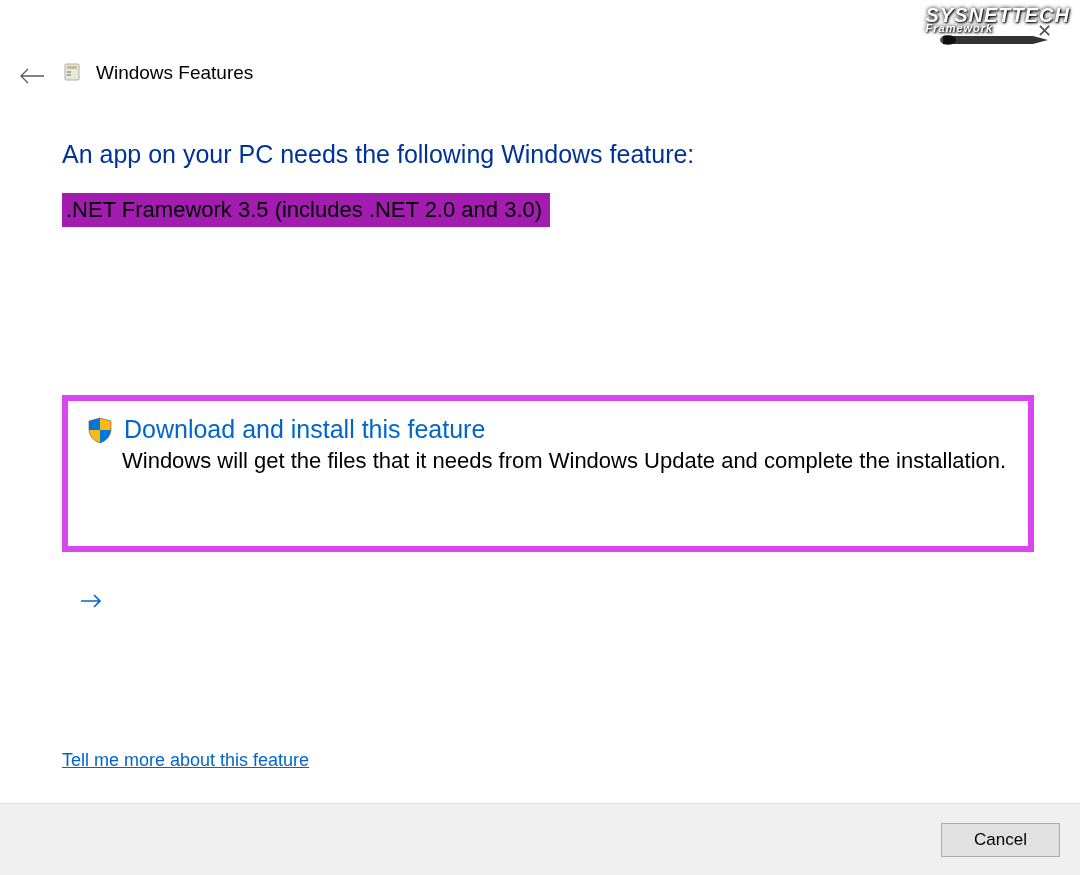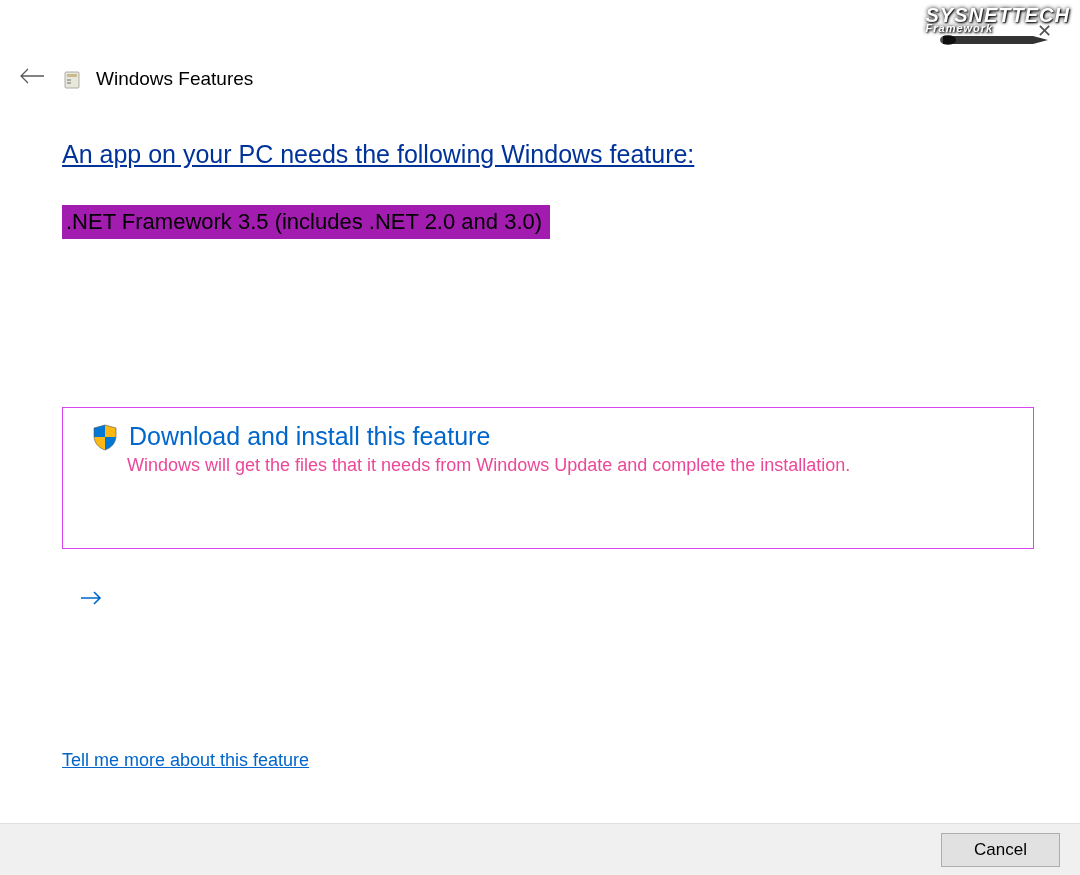--- a/index.html
+++ b/index.html
@@ -51,7 +51,7 @@
     }
     .header {
       display: flex;
-      align-items: flex-end;
+      align-items: flex-start;
       padding: 62px 0 0 16px;
       gap: 14px;
     }

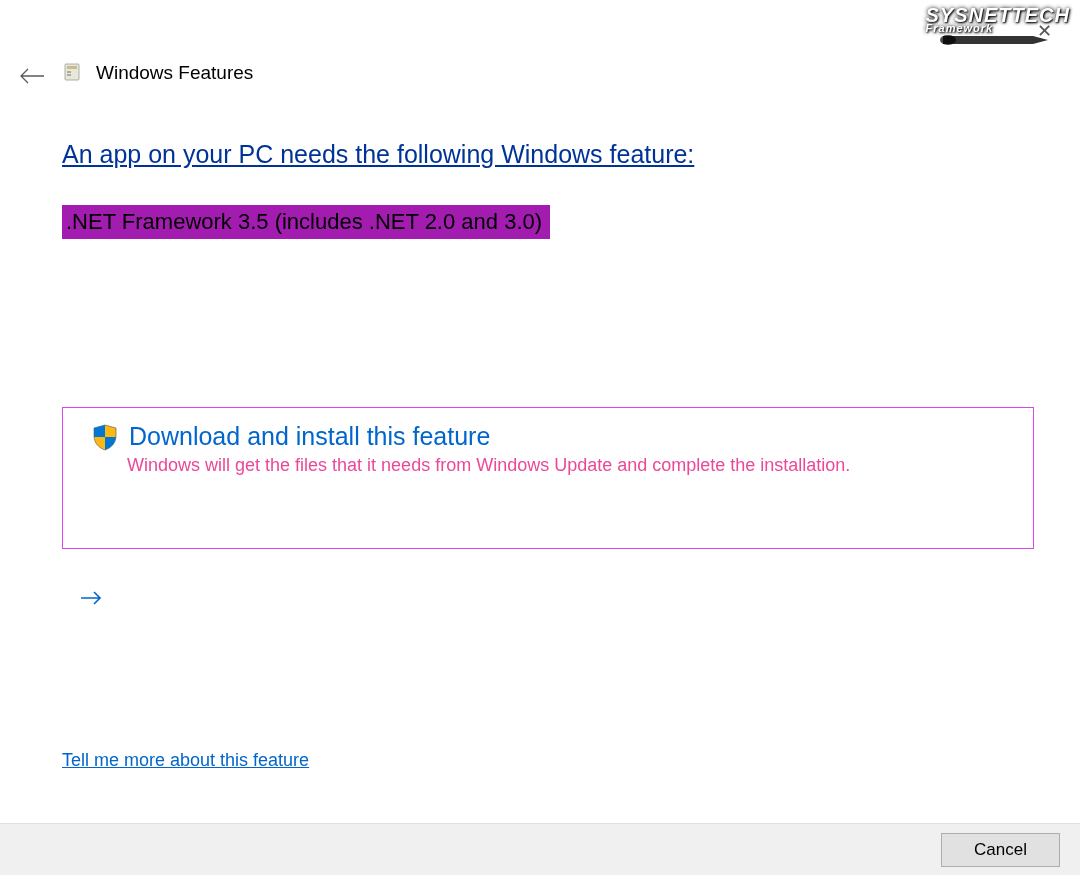--- a/index.html
+++ b/index.html
@@ -83,8 +83,7 @@
       color: #003399;
       font-size: 25px;
       font-weight: 400;
-      margin-bottom: 36px;
-      text-decoration: underline;
+      margin-bottom: 24px;
     }
     .feature-name {
       display: inline-block;

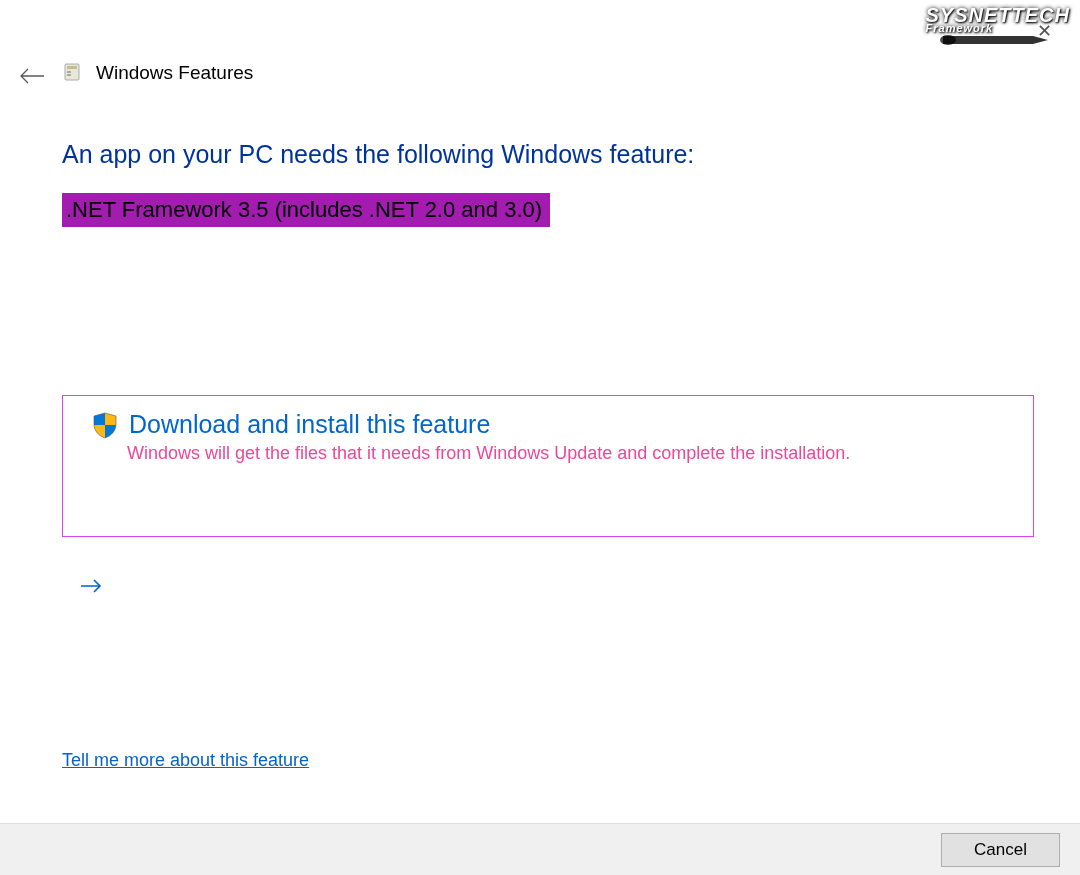--- a/index.html
+++ b/index.html
@@ -97,8 +97,8 @@
       margin-top: 168px;
     }
     .option-box {
-      border: 1px solid #d946ef;
-      padding: 14px 18px 72px 28px;
+      border: 6px solid #d946ef;
+      padding: 14px 18px 72px 18px;
       margin-bottom: 30px;
       cursor: pointer;
     }

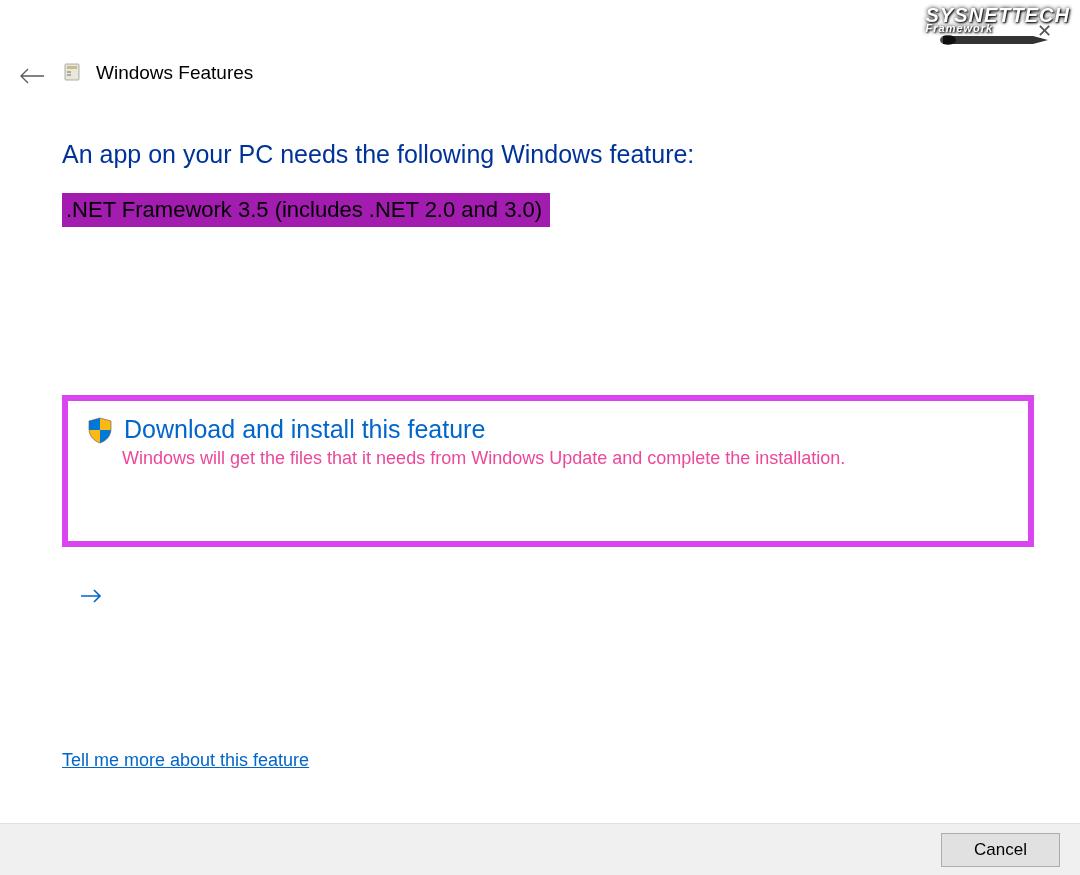--- a/index.html
+++ b/index.html
@@ -117,8 +117,8 @@
       font-weight: 400;
     }
     .opt-desc {
-      color: #ec4899;
-      font-size: 18px;
+      color: #000000;
+      font-size: 22px;
       margin-left: 36px;
       margin-top: 4px;
       font-weight: 400;

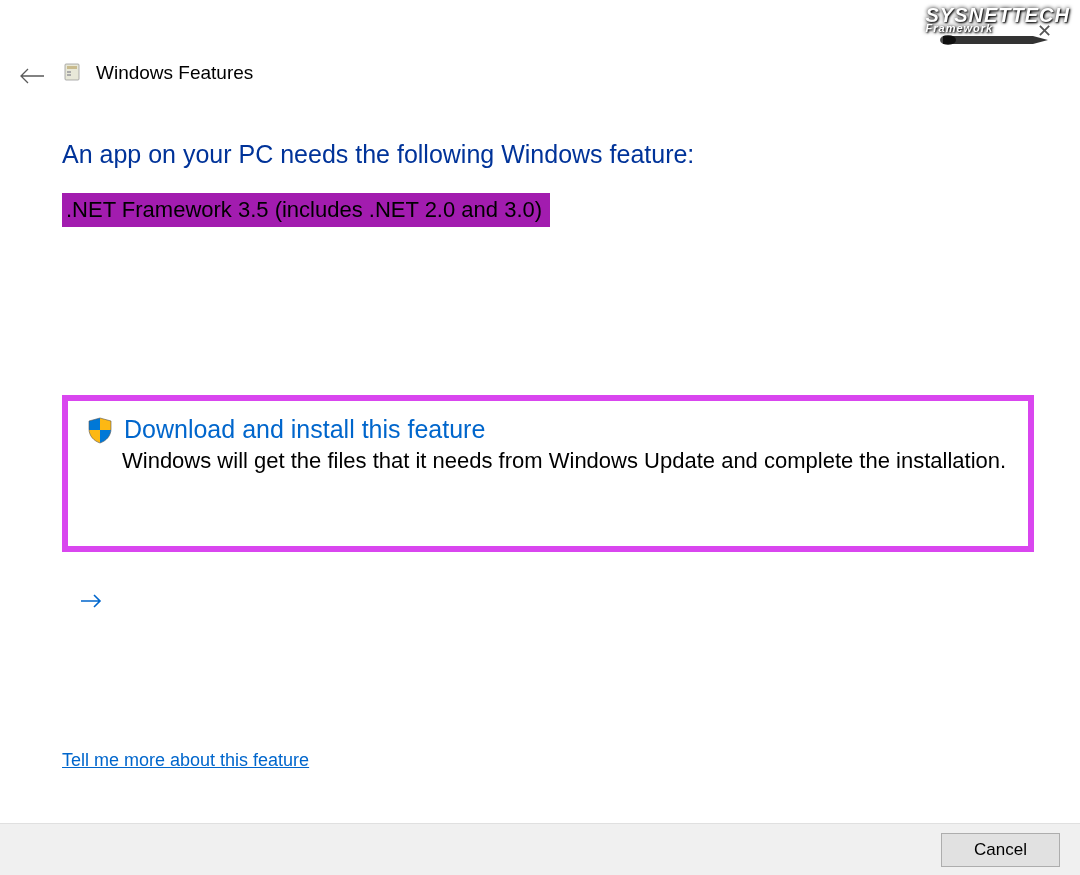--- a/index.html
+++ b/index.html
@@ -150,7 +150,7 @@
       bottom: 0;
       left: 0;
       right: 0;
-      height: 52px;
+      height: 72px;
       background: #f0f0f0;
       display: flex;
       justify-content: flex-end;

